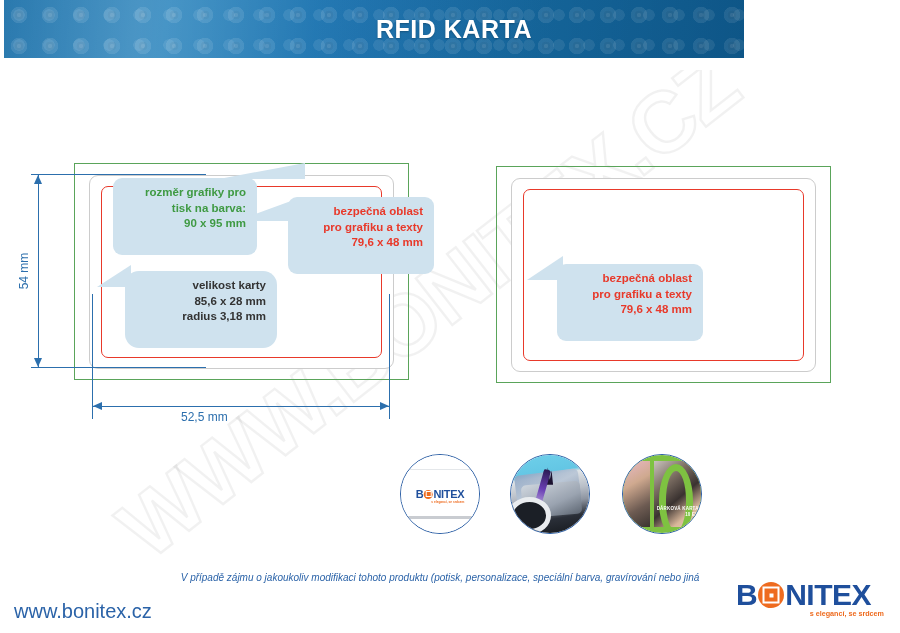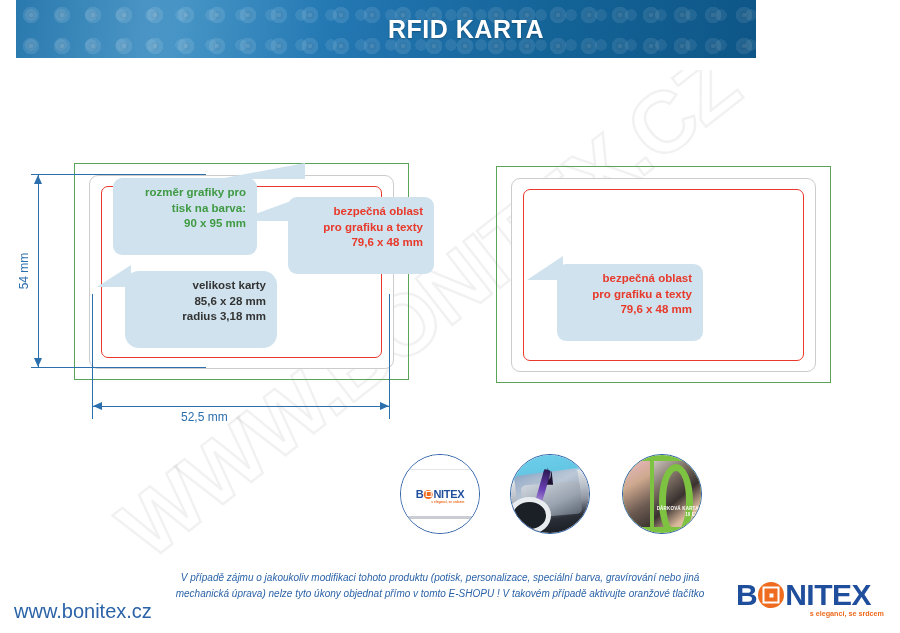--- a/index.html
+++ b/index.html
@@ -11,7 +11,7 @@
 
   
   #header{
-    position:absolute;left:16px;top:0;width:740px;height:58px;
+    position:absolute;left:4px;top:0;width:740px;height:58px;
     background:
       radial-gradient(circle at 50% 50%, rgba(255,255,255,0.085) 0 5.5px, rgba(255,255,255,0) 6px 100%),
       linear-gradient(100deg,#1a6fa8 0%,#2a84bd 22%,#1d72ae 48%,#15689f 72%,#0f5f96 100%);

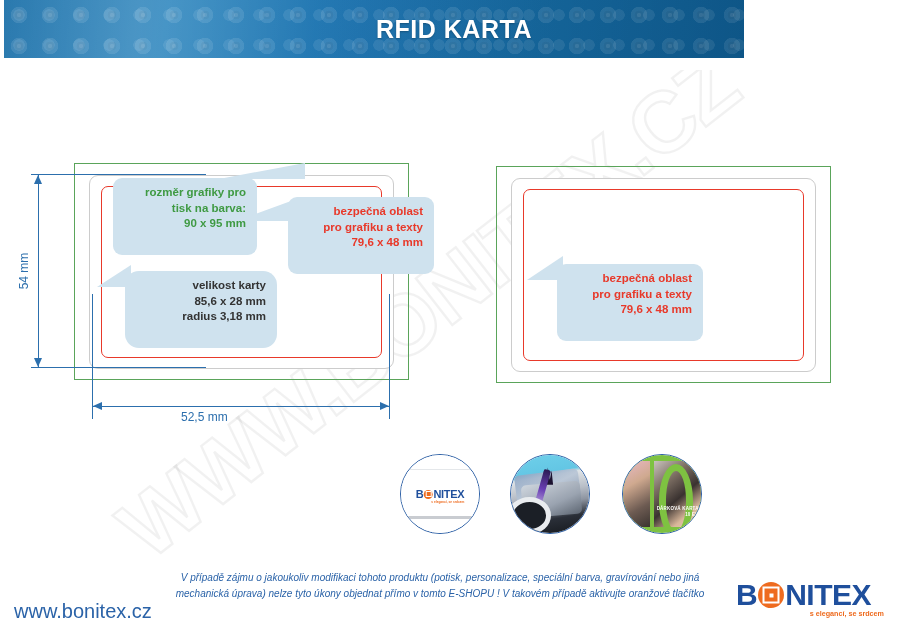--- a/index.html
+++ b/index.html
@@ -322,7 +322,6 @@
 
 <div id="footer-note">
   <div>V případě zájmu o jakoukoliv modifikaci tohoto produktu (potisk, personalizace, speciální barva, gravírování nebo jiná</div>
-  <div>mechanická úprava) nelze tyto úkony objednat přímo v tomto E-SHOPU ! V takovém případě aktivujte oranžové tlačítko</div>
 </div>
 
 <div id="site-url">www.bonitex.cz</div>

